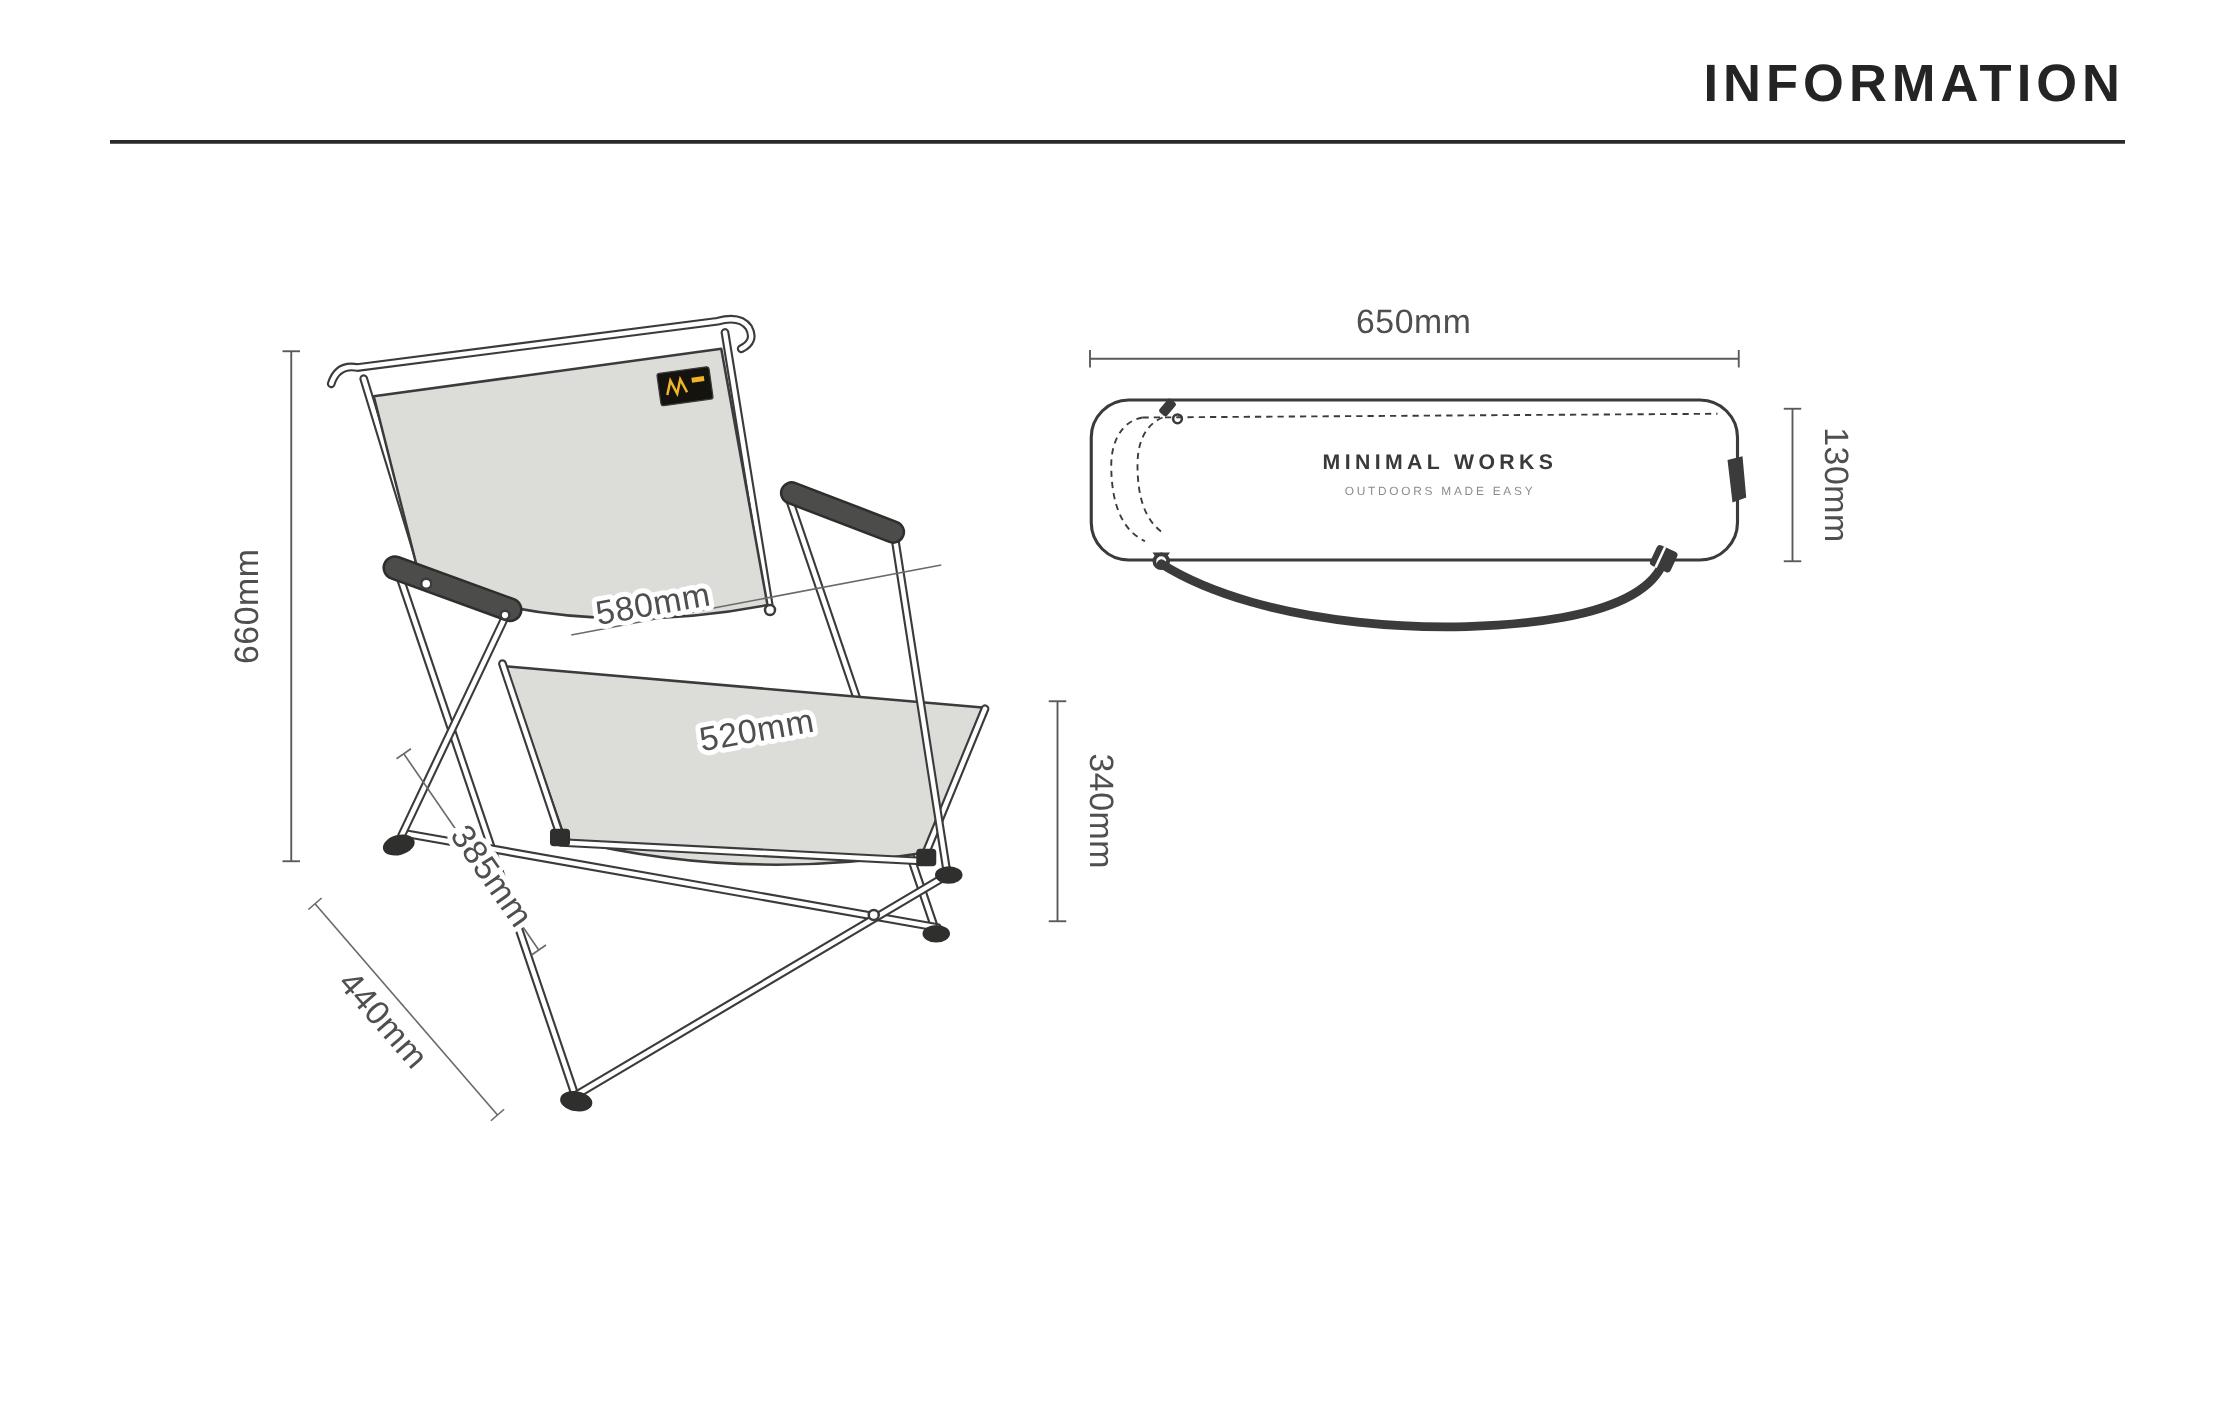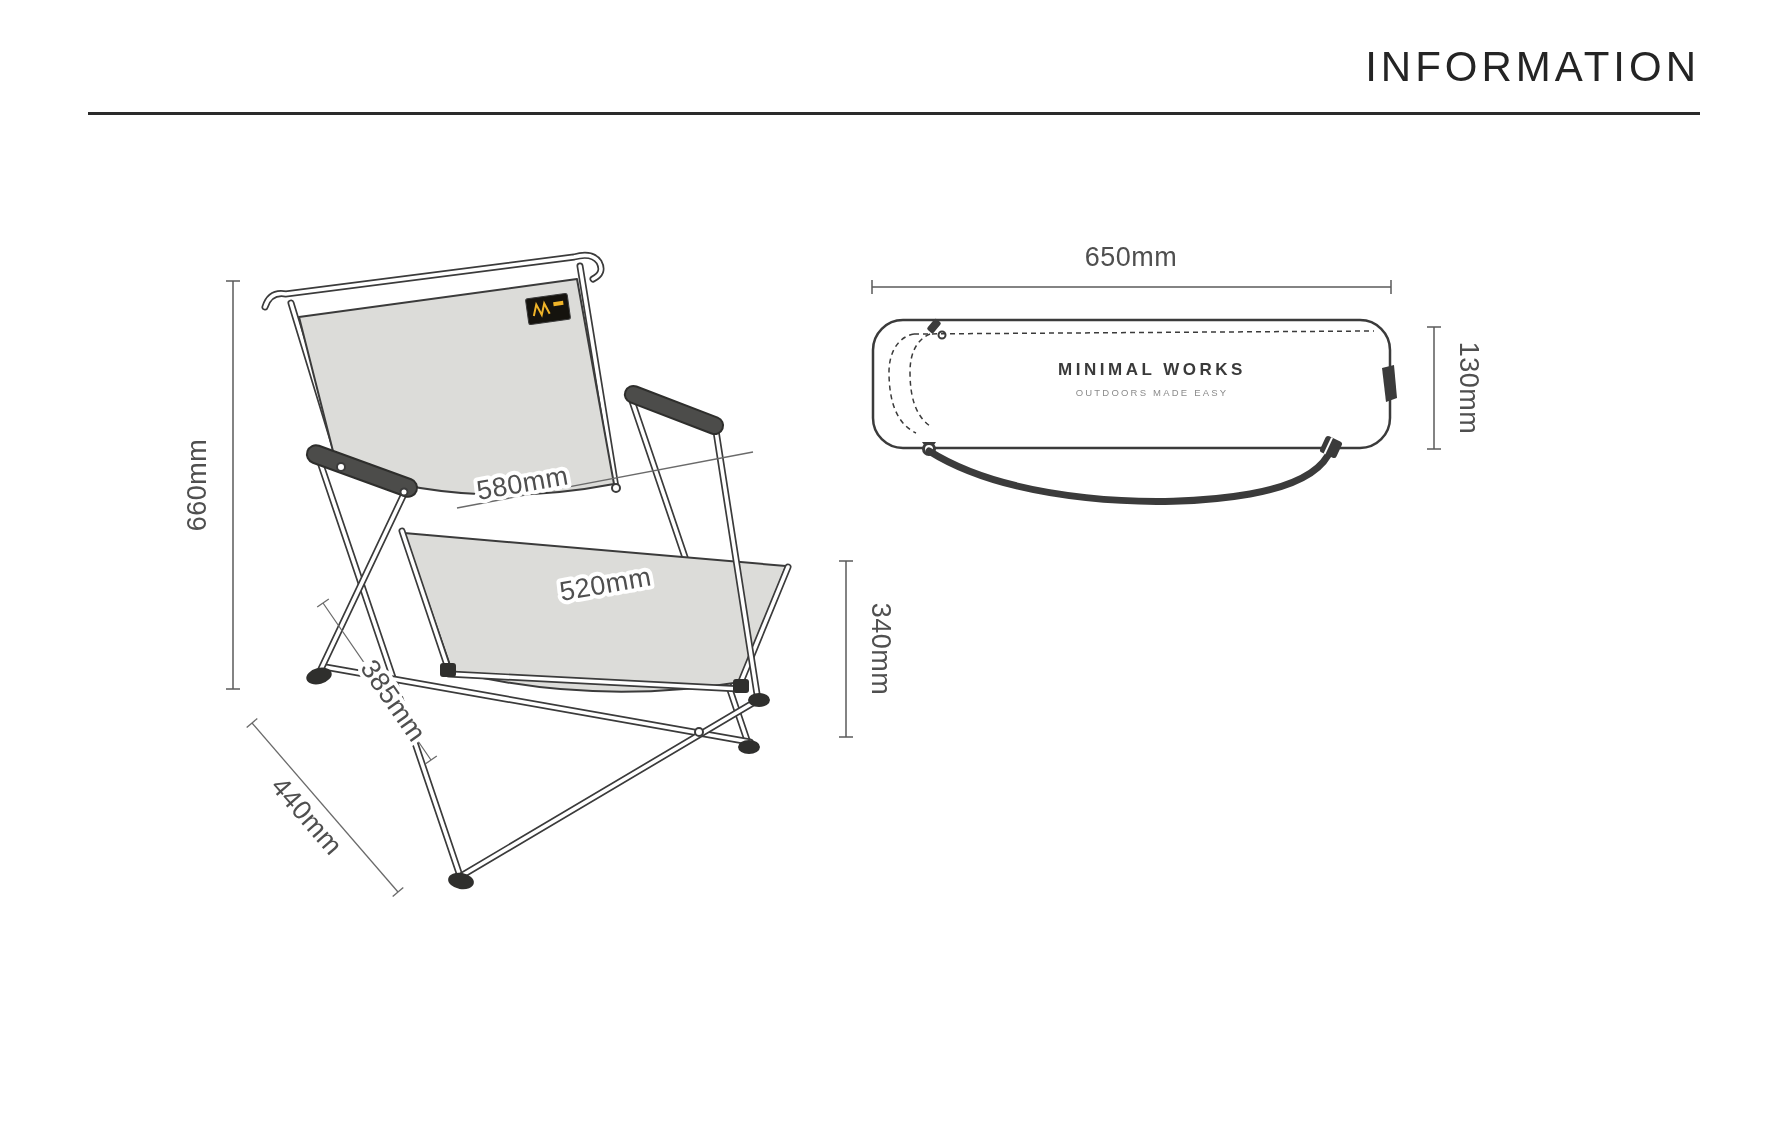--- a/index.html
+++ b/index.html
@@ -5,7 +5,7 @@
   html,body{margin:0;padding:0;background:#ffffff;}
   .stage{position:relative;width:1786px;height:1122px;background:#ffffff;overflow:hidden;
          font-family:"Liberation Sans",sans-serif;}
-  .title{position:absolute;top:46px;right:86px;margin:0;font-size:42px;font-weight:400;
+  .title{position:absolute;top:46px;right:86px;margin:0;font-size:42px;font-weight:700;
          letter-spacing:4px;color:#242424;line-height:1;}
   .rule{position:absolute;top:112px;left:88px;width:1612px;height:3px;background:#2a2a2a;}
   svg{position:absolute;top:0;left:0;}

